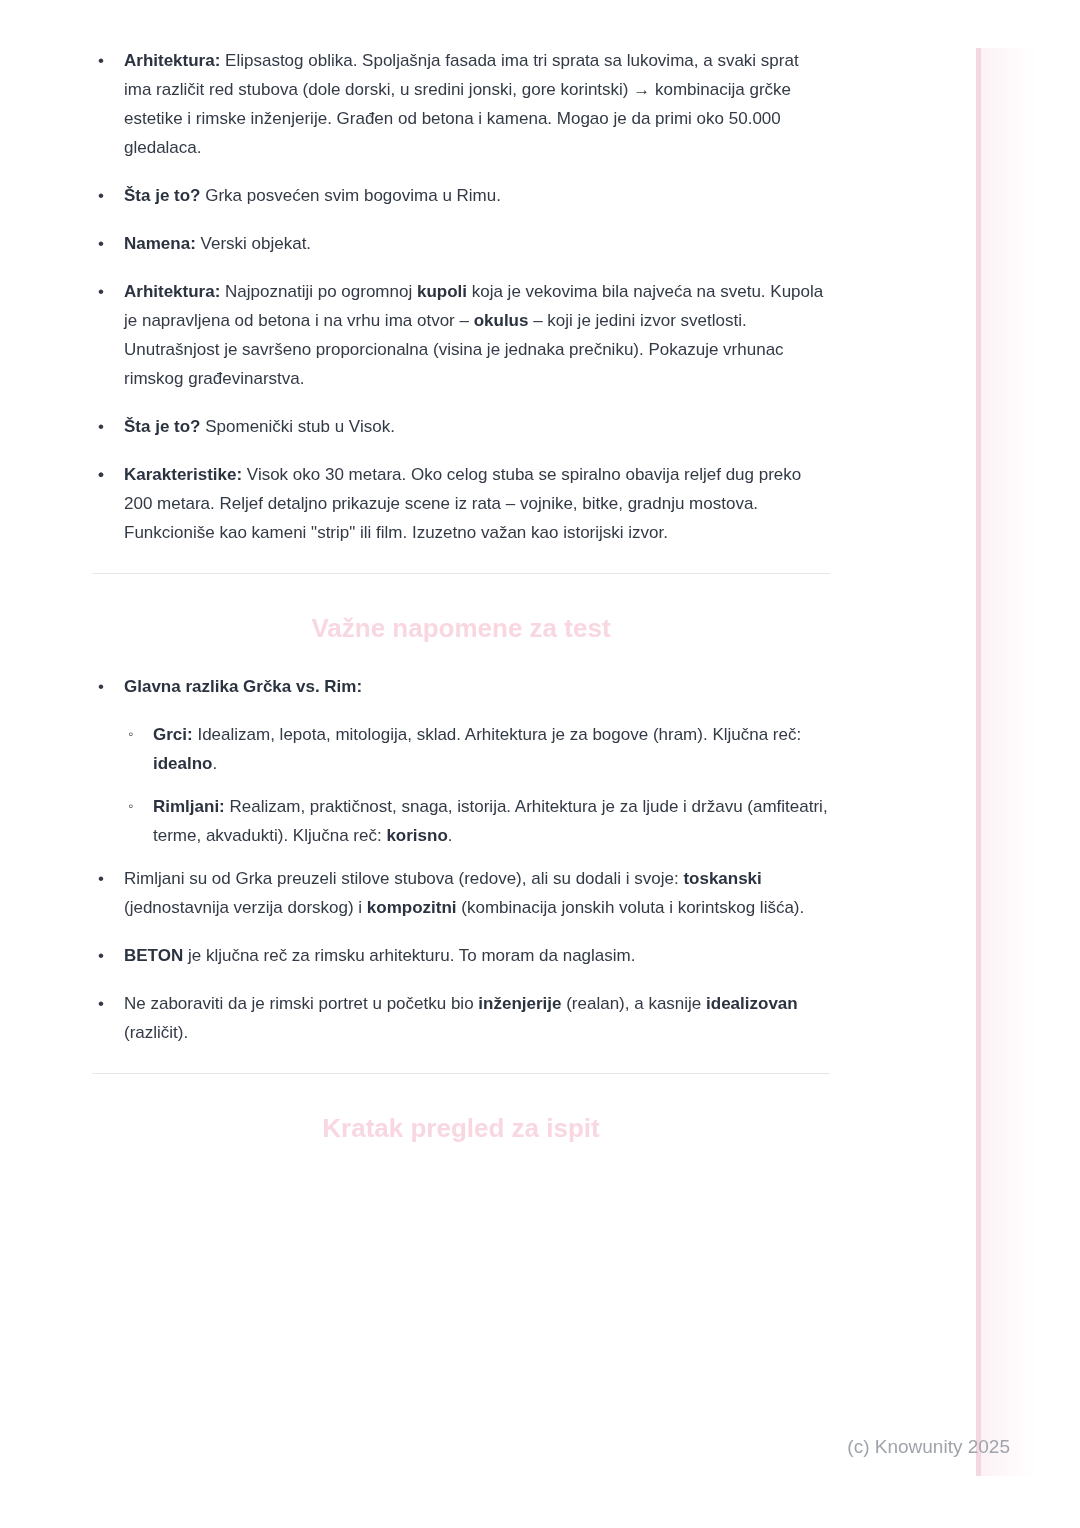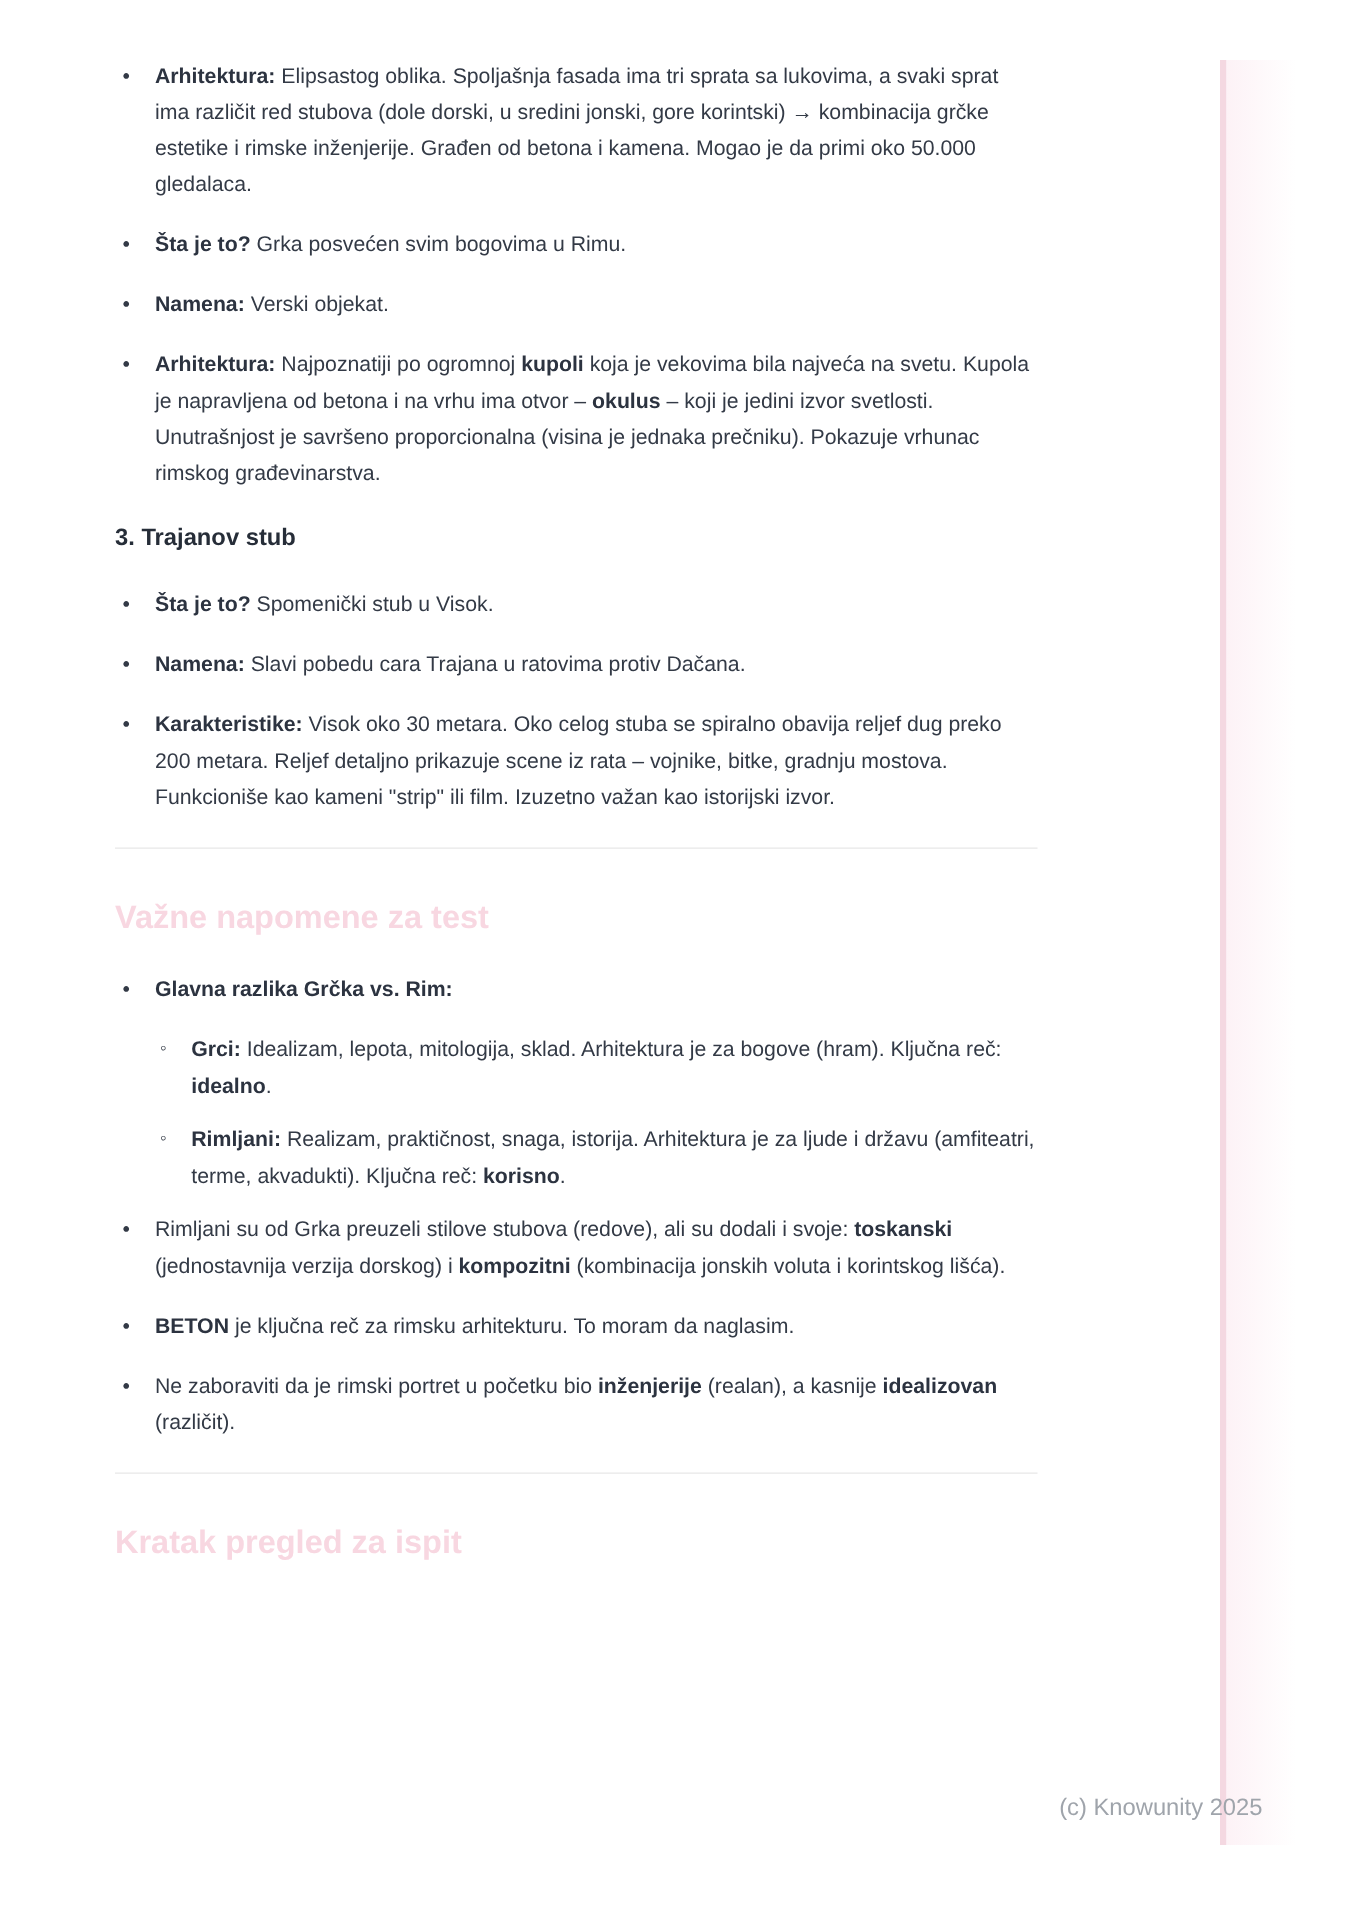--- a/index.html
+++ b/index.html
@@ -100,7 +100,6 @@
       <div class="bullet bullet-l1"><span class="marker m1">•</span><span><strong>Šta je to?</strong><span> Grka posvećen svim bogovima u Rimu.</span></span></div>
       <div class="bullet bullet-l1"><span class="marker m1">•</span><span><strong>Namena:</strong><span> Verski objekat.</span></span></div>
       <div class="bullet bullet-l1"><span class="marker m1">•</span><span><strong>Arhitektura:</strong><span> Najpoznatiji po ogromnoj </span><strong>kupoli</strong><span> koja je vekovima bila najveća na svetu. Kupola je napravljena od betona i na vrhu ima otvor – </span><strong>okulus</strong><span> – koji je jedini izvor svetlosti. Unutrašnjost je savršeno proporcionalna (visina je jednaka prečniku). Pokazuje vrhunac rimskog građevinarstva.</span></span></div>
-      <h3 class="h3">3. Trajanov stub</h3>
       <div class="bullet bullet-l1"><span class="marker m1">•</span><span><strong>Šta je to?</strong><span> Spomenički stub u Visok.</span></span></div>
       <div class="bullet bullet-l1"><span class="marker m1">•</span><span><strong>Namena:</strong><span> Slavi pobedu cara Trajana u ratovima protiv Dačana.</span></span></div>
       <div class="bullet bullet-l1"><span class="marker m1">•</span><span><strong>Karakteristike:</strong><span> Visok oko 30 metara. Oko celog stuba se spiralno obavija reljef dug preko 200 metara. Reljef detaljno prikazuje scene iz rata – vojnike, bitke, gradnju mostova. Funkcioniše kao kameni "strip" ili film. Izuzetno važan kao istorijski izvor.</span></span></div>

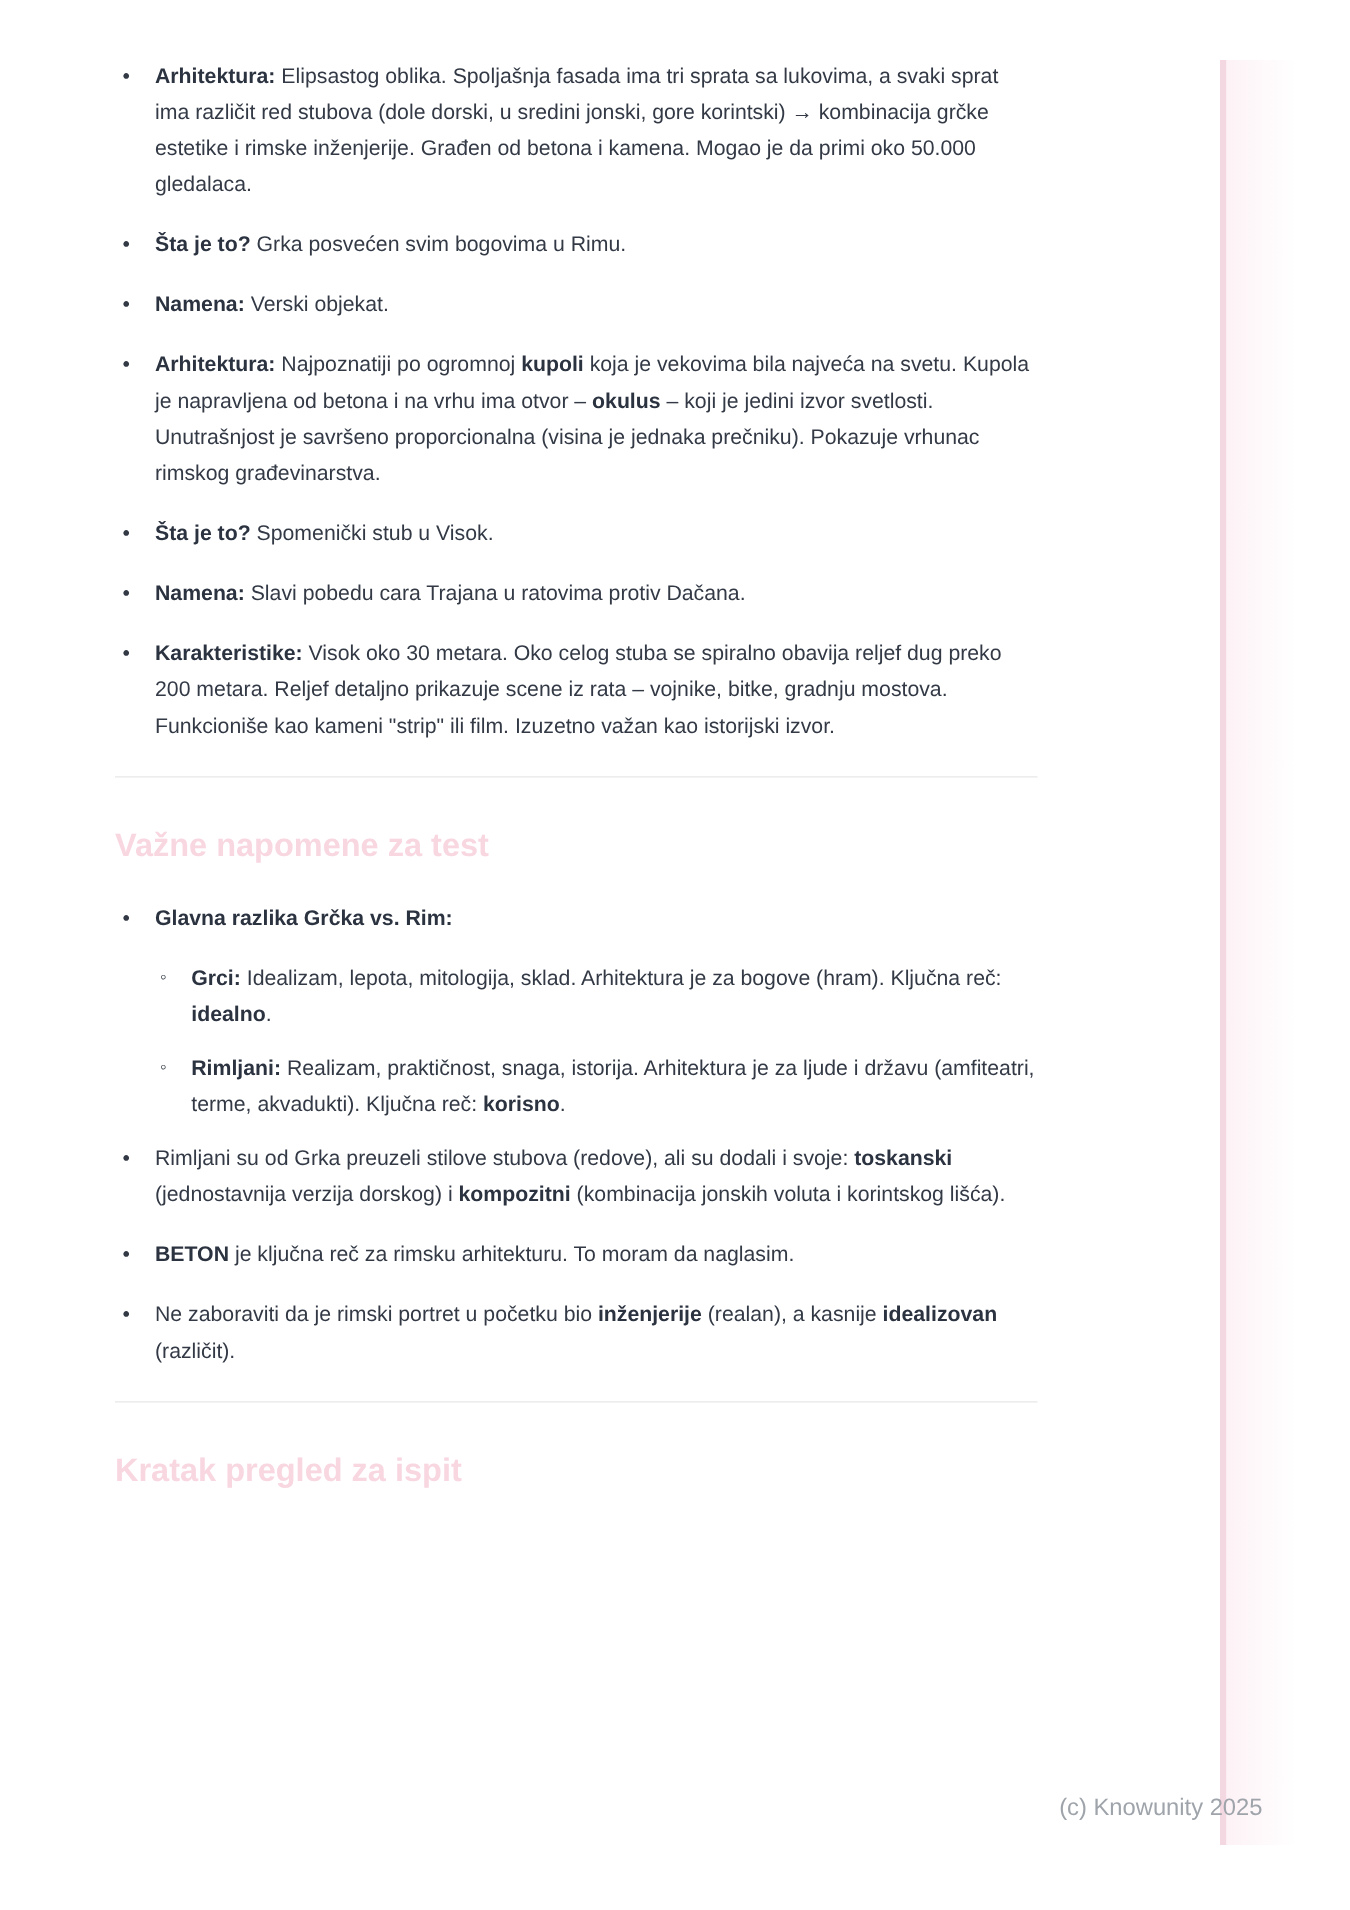--- a/index.html
+++ b/index.html
@@ -101,7 +101,7 @@
       <div class="bullet bullet-l1"><span class="marker m1">•</span><span><strong>Namena:</strong><span> Verski objekat.</span></span></div>
       <div class="bullet bullet-l1"><span class="marker m1">•</span><span><strong>Arhitektura:</strong><span> Najpoznatiji po ogromnoj </span><strong>kupoli</strong><span> koja je vekovima bila najveća na svetu. Kupola je napravljena od betona i na vrhu ima otvor – </span><strong>okulus</strong><span> – koji je jedini izvor svetlosti. Unutrašnjost je savršeno proporcionalna (visina je jednaka prečniku). Pokazuje vrhunac rimskog građevinarstva.</span></span></div>
       <div class="bullet bullet-l1"><span class="marker m1">•</span><span><strong>Šta je to?</strong><span> Spomenički stub u Visok.</span></span></div>
-      <div class="bullet bullet-l1"><span class="marker m1">•</span><span><strong>Namena:</strong><span> Slavi pobedu cara Trajana u ratovima protiv Dačana.</span></span></div>
+      <div class="bullet bullet-l1"><span class="marker m1">•</span></div>
       <div class="bullet bullet-l1"><span class="marker m1">•</span><span><strong>Karakteristike:</strong><span> Visok oko 30 metara. Oko celog stuba se spiralno obavija reljef dug preko 200 metara. Reljef detaljno prikazuje scene iz rata – vojnike, bitke, gradnju mostova. Funkcioniše kao kameni "strip" ili film. Izuzetno važan kao istorijski izvor.</span></span></div>
       <hr class="divider">
       <h2 class="h2">Važne napomene za test</h2>

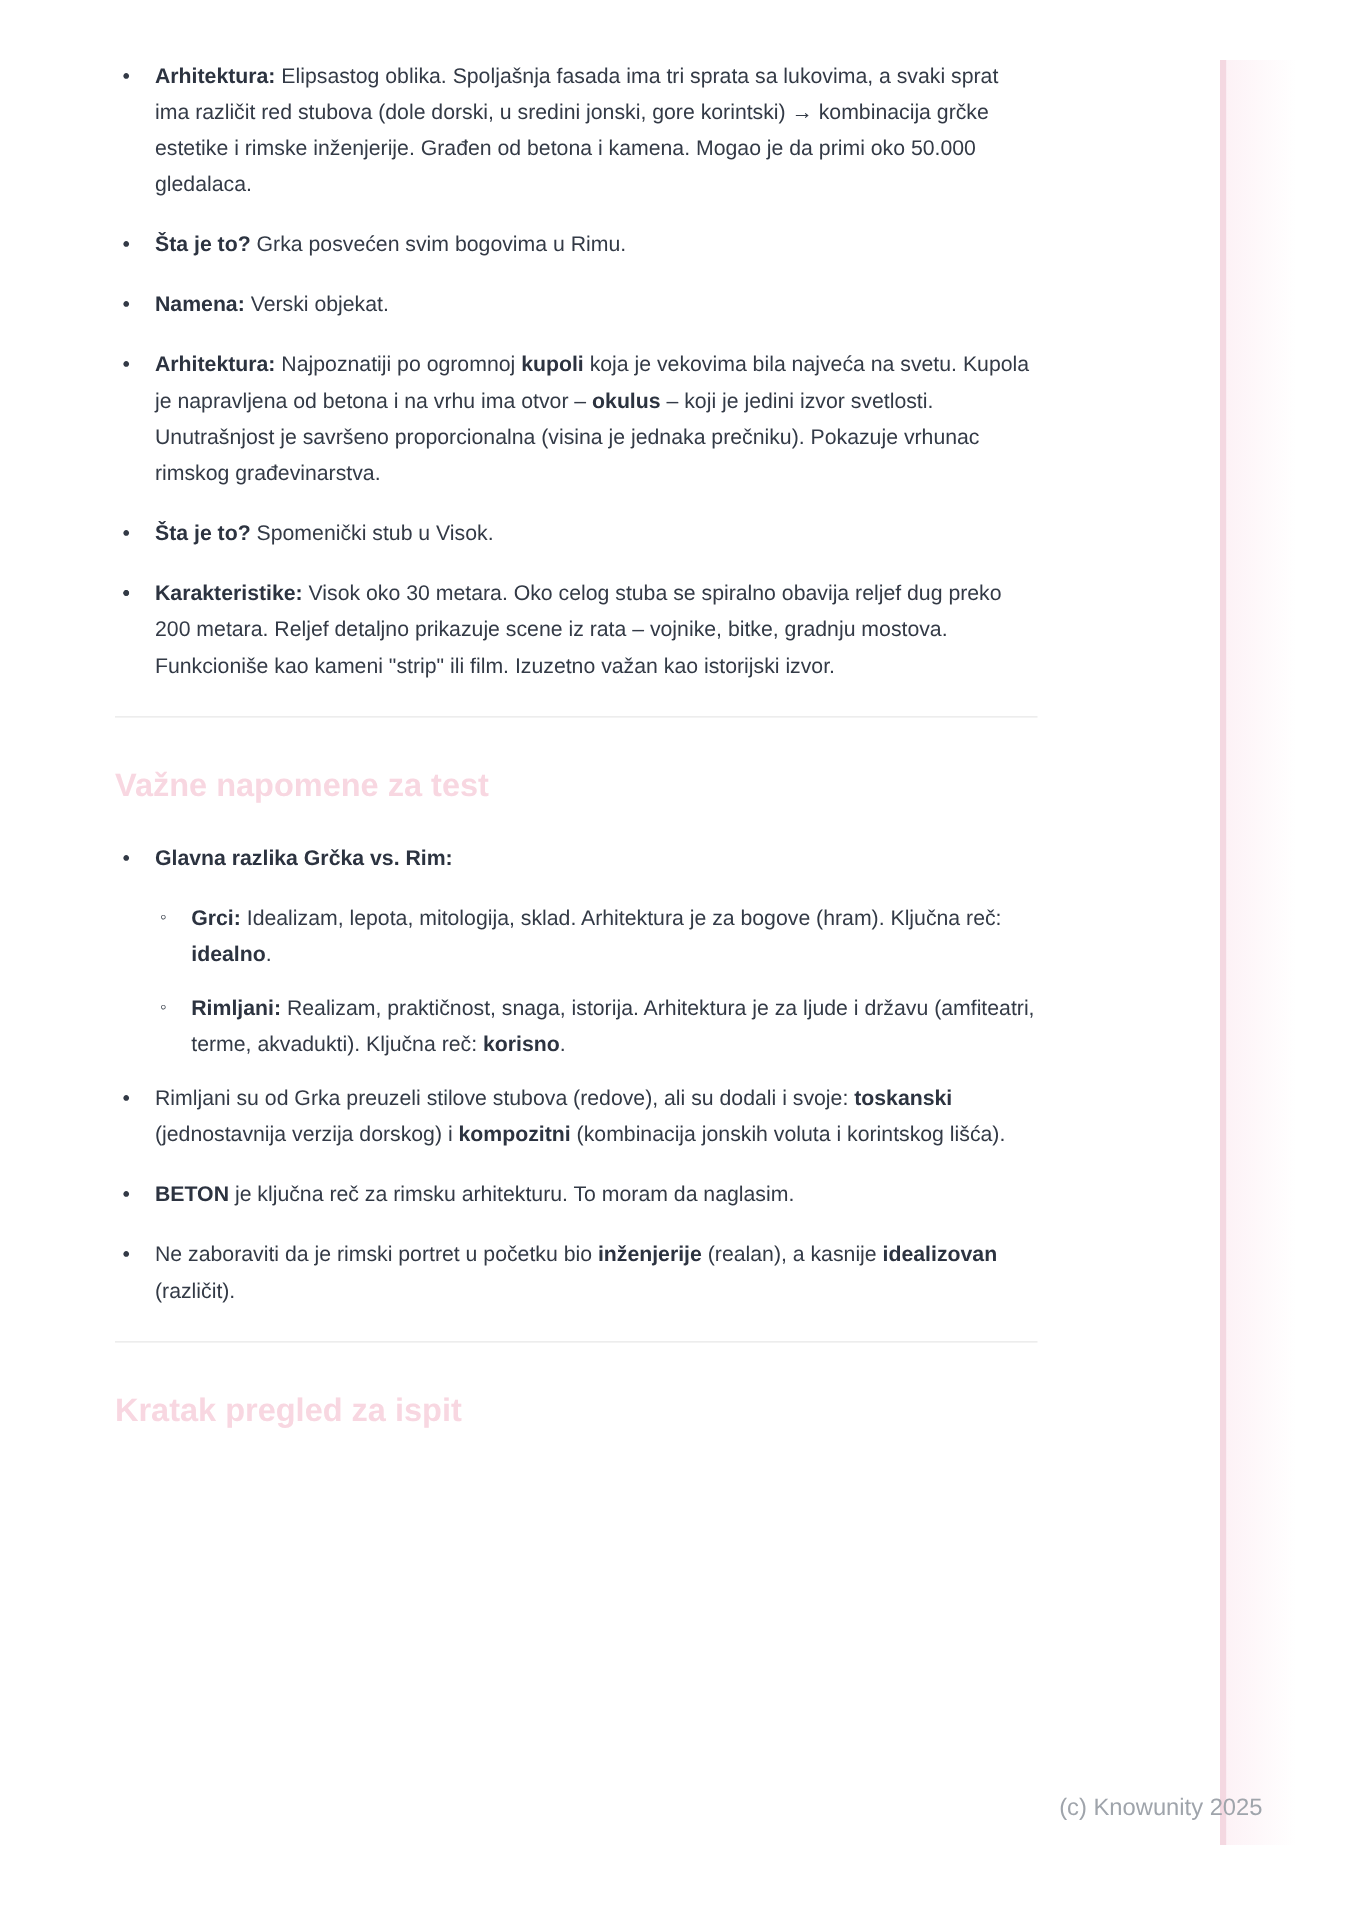--- a/index.html
+++ b/index.html
@@ -59,6 +59,7 @@
     color: #f8d7e1;
     margin: 0 0 28px 0;
     line-height: 32px;
+    text-align: center;
   }
   hr.divider {
     border: none;

